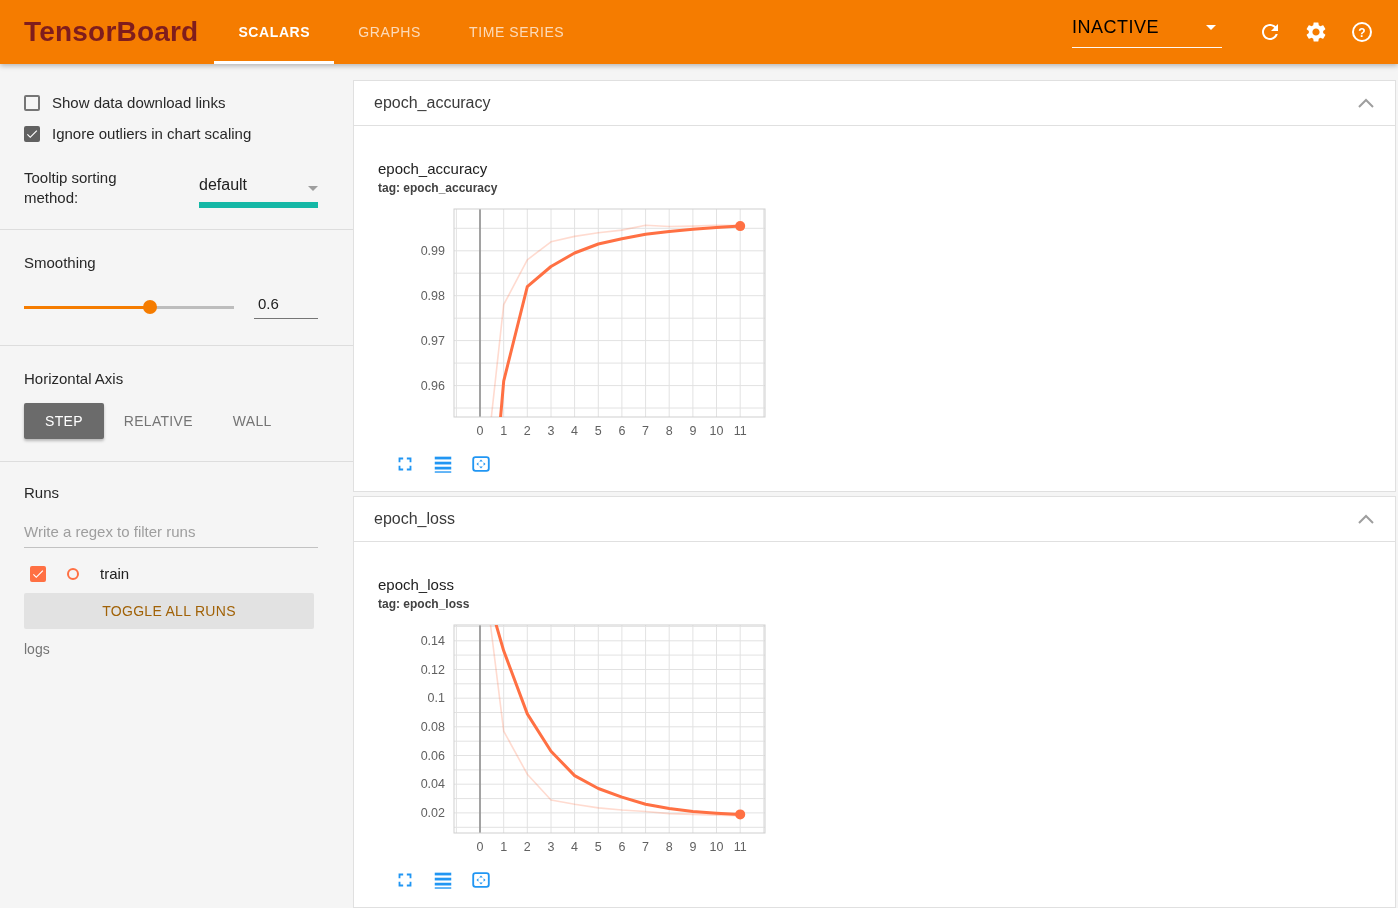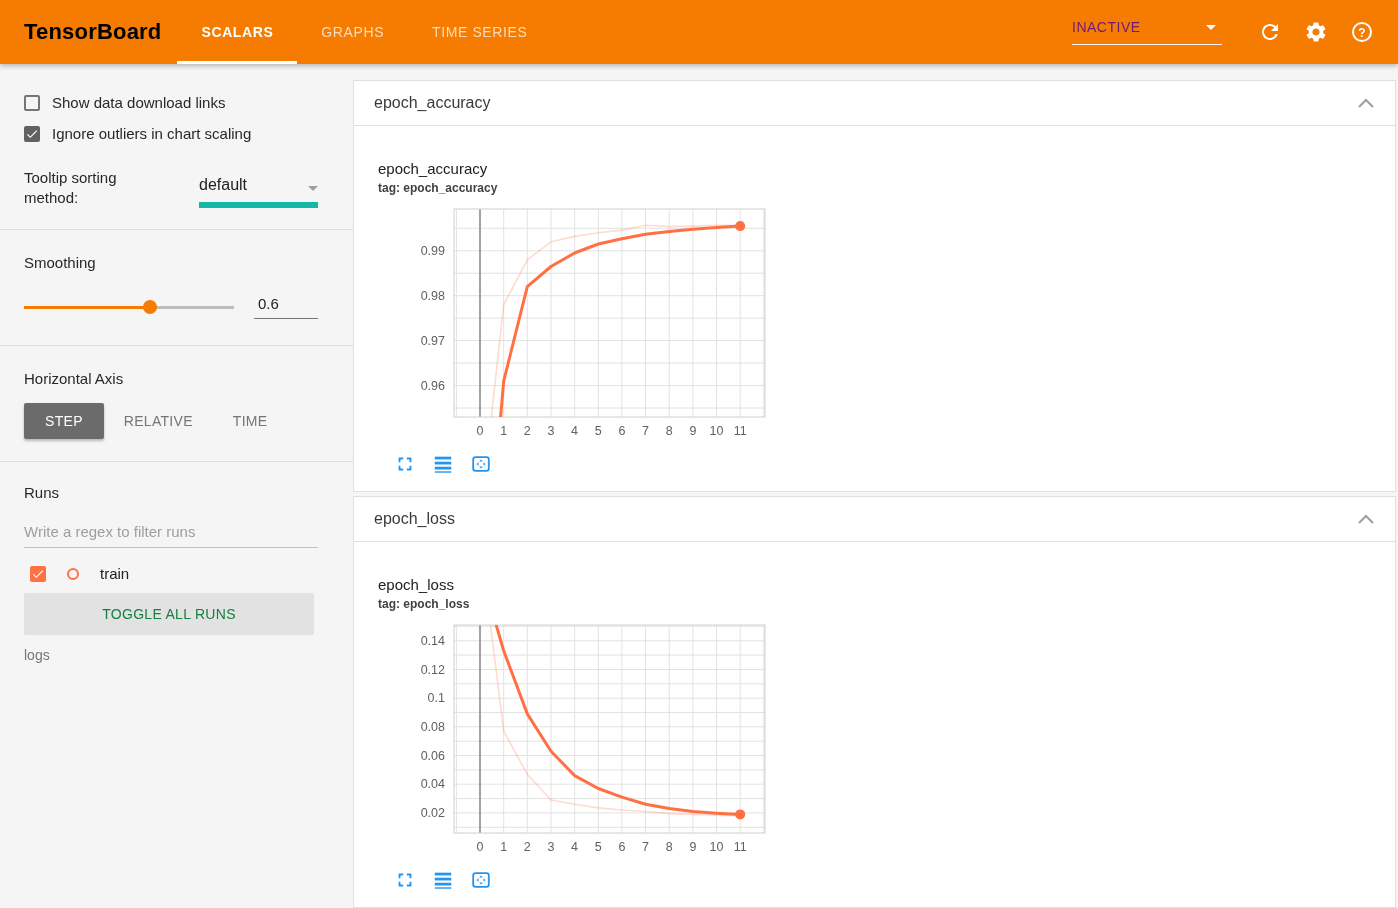--- a/index.html
+++ b/index.html
@@ -22,8 +22,8 @@
     z-index: 10;
   }
   .app-title {
-    color: #000000;
-    font-size: 22px;
+    color: #7f1d1d;
+    font-size: 28px;
     font-weight: bold;
     letter-spacing: 0.2px;
   }

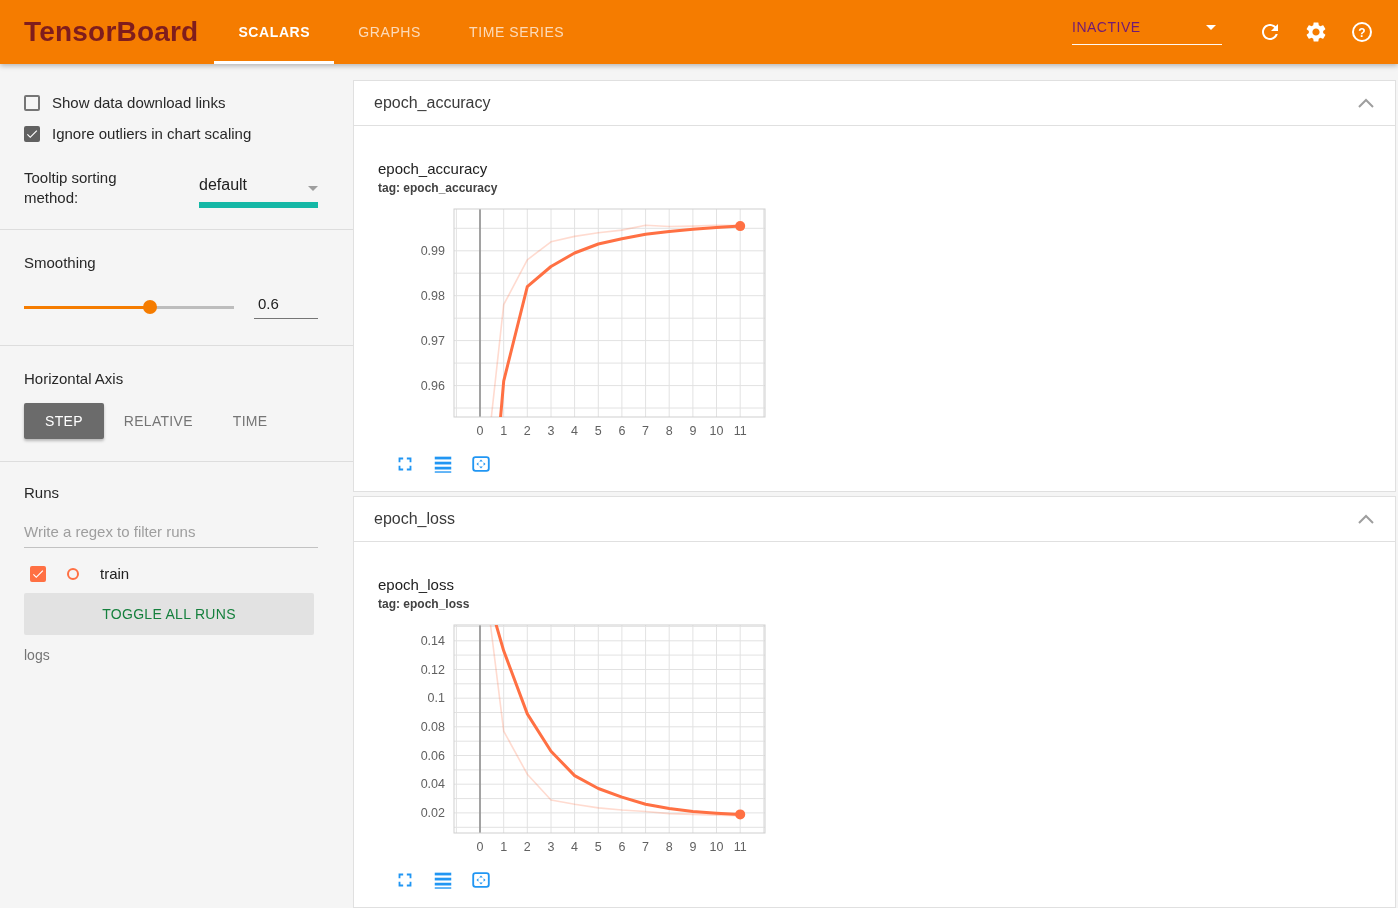--- a/index.html
+++ b/index.html
@@ -50,8 +50,8 @@
   .header-spacer { flex: 1; }
   .status-dropdown {
     width: 150px;
-    color: #701a75;
-    font-size: 14px;
+    color: #000000;
+    font-size: 18px;
     letter-spacing: 0.5px;
     border-bottom: 1px solid rgba(255,255,255,0.95);
     padding-bottom: 9px;

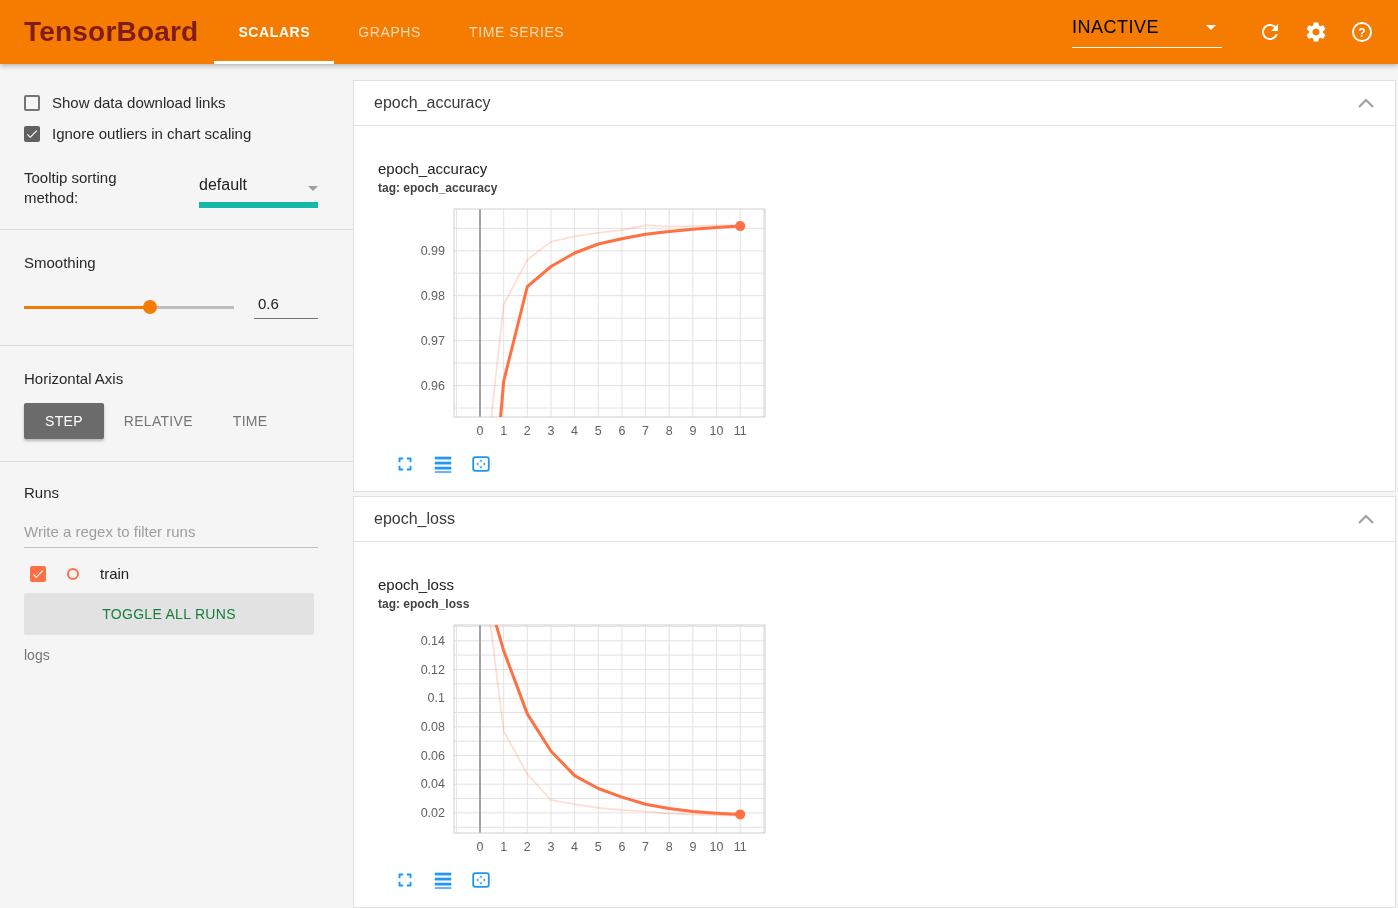--- a/index.html
+++ b/index.html
@@ -300,7 +300,7 @@
     <div class="axis-buttons">
       <button class="btn-raised">STEP</button>
       <button class="btn-flat">RELATIVE</button>
-      <button class="btn-flat">TIME</button>
+      <button class="btn-flat">WALL</button>
     </div>
 
     <hr class="hr3">

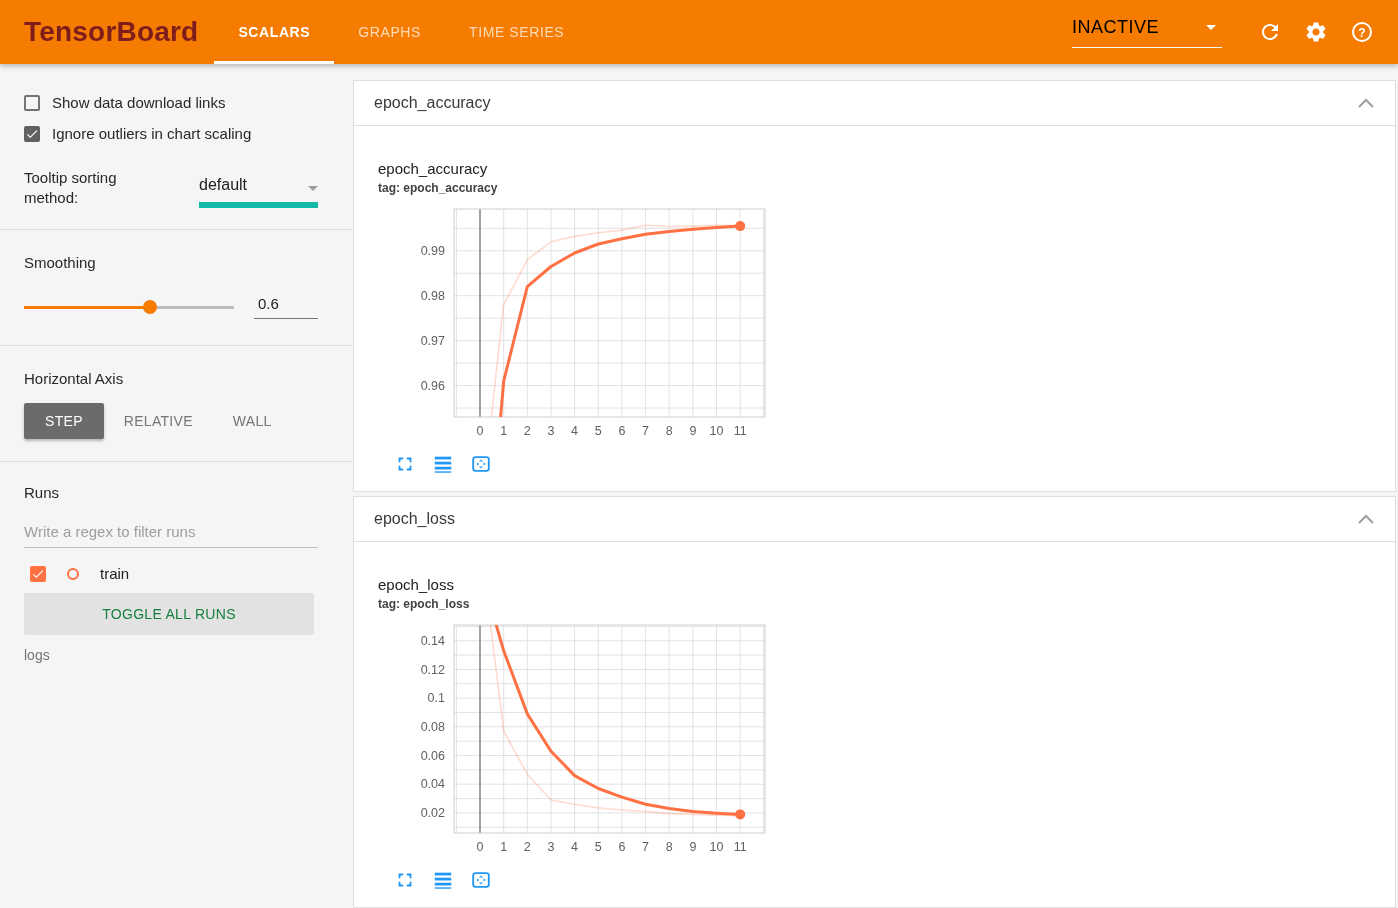--- a/index.html
+++ b/index.html
@@ -192,11 +192,11 @@
     display: block;
     margin: 11px 0 0 24px;
     width: 290px;
-    height: 42px;
+    height: 36px;
     background: #e2e2e2;
     border: none;
     border-radius: 2px;
-    color: #15803d;
+    color: #a16207;
     font-size: 14px;
     letter-spacing: 0.3px;
     cursor: pointer;

